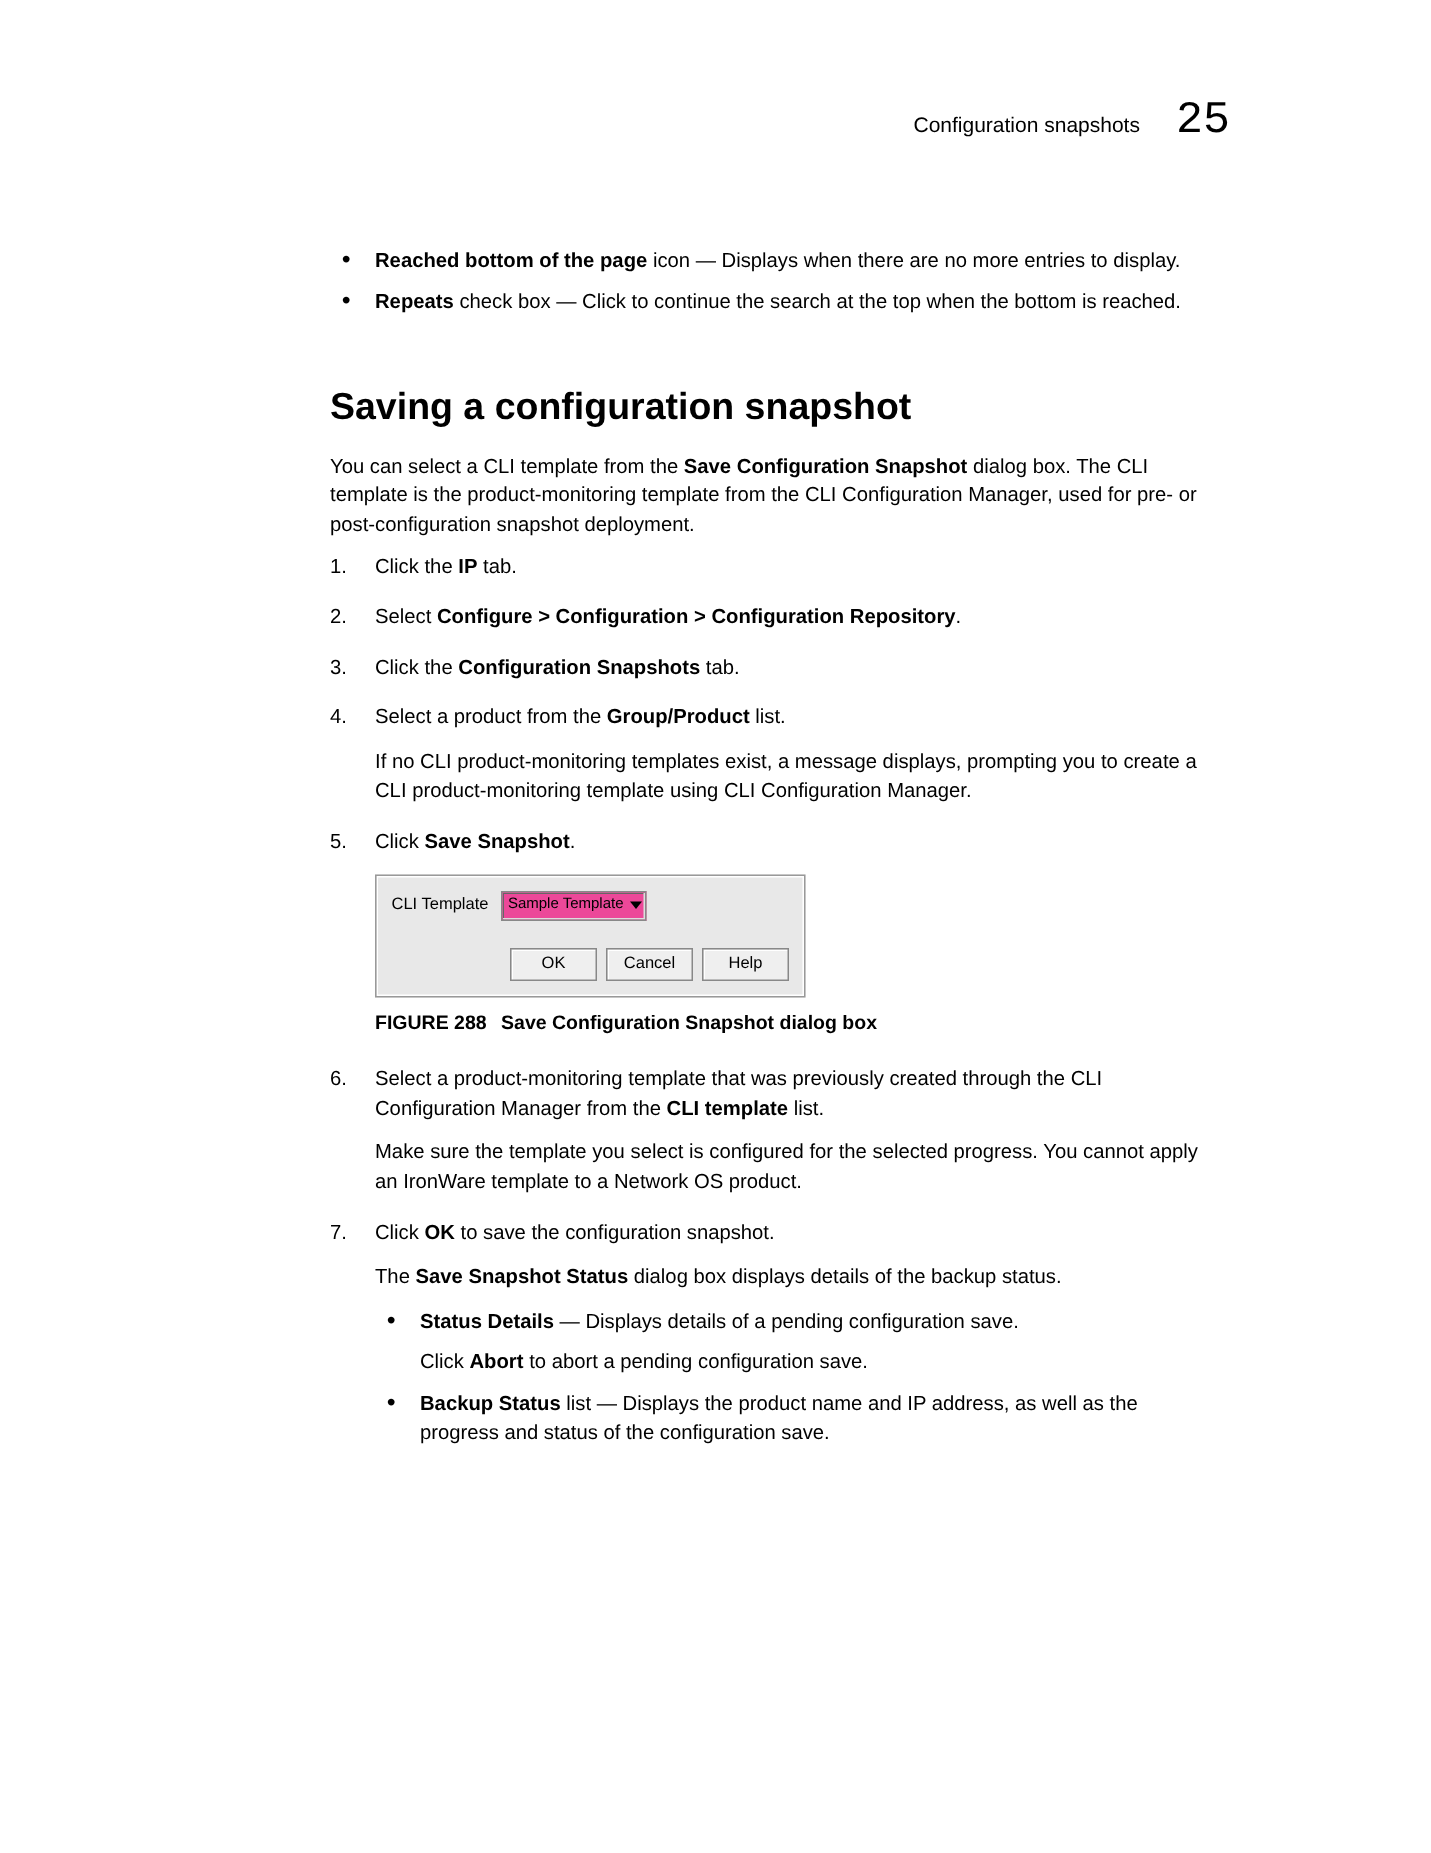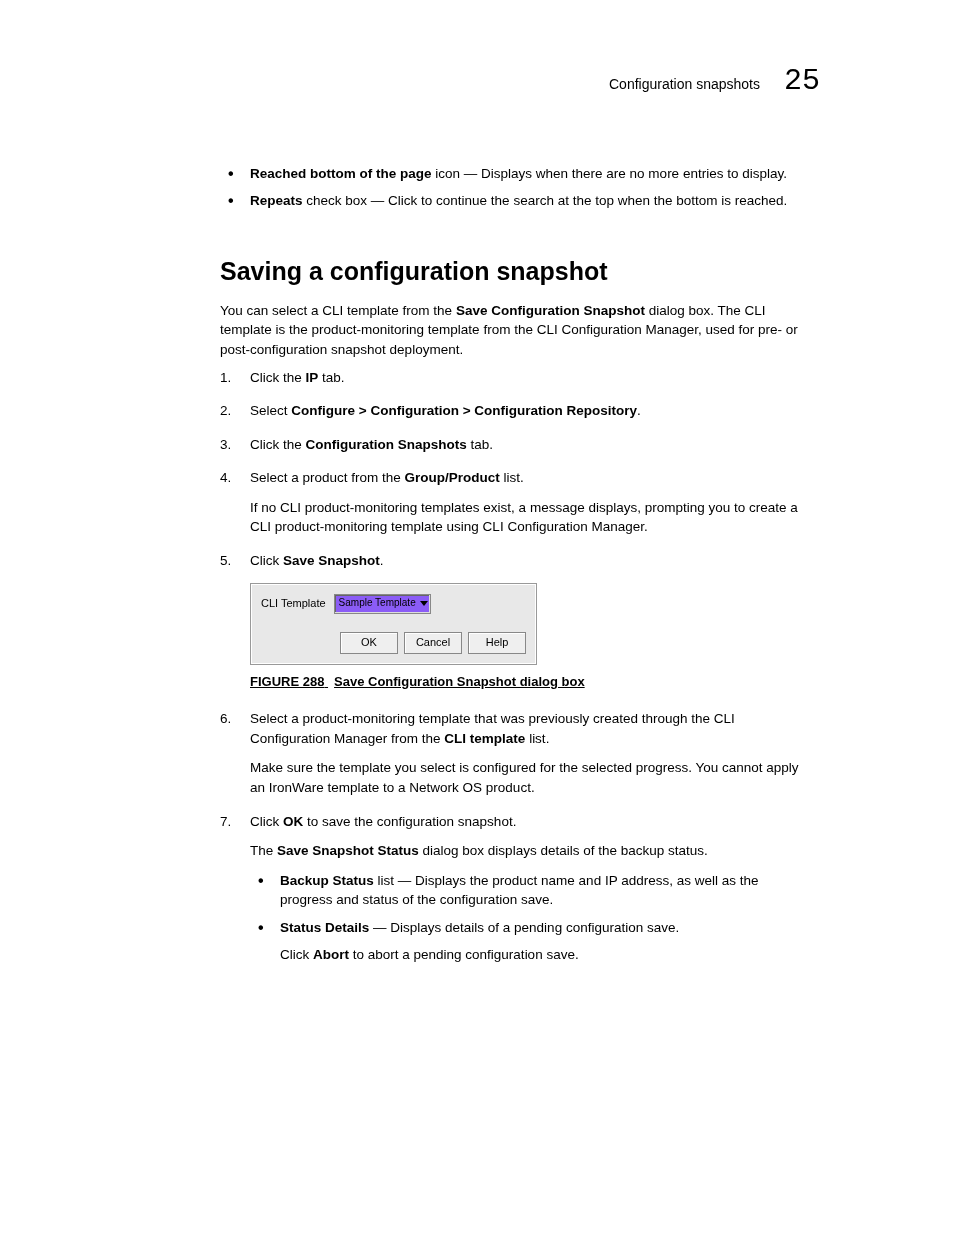--- a/index.html
+++ b/index.html
@@ -110,7 +110,7 @@
     display: inline-flex;
     align-items: center;
     height: 18px;
-    background: #8b5cf6;
+    background: #ec4899;
     border: 1px solid #888;
     font-size: 10px;
     padding: 0 2px 0 4px;

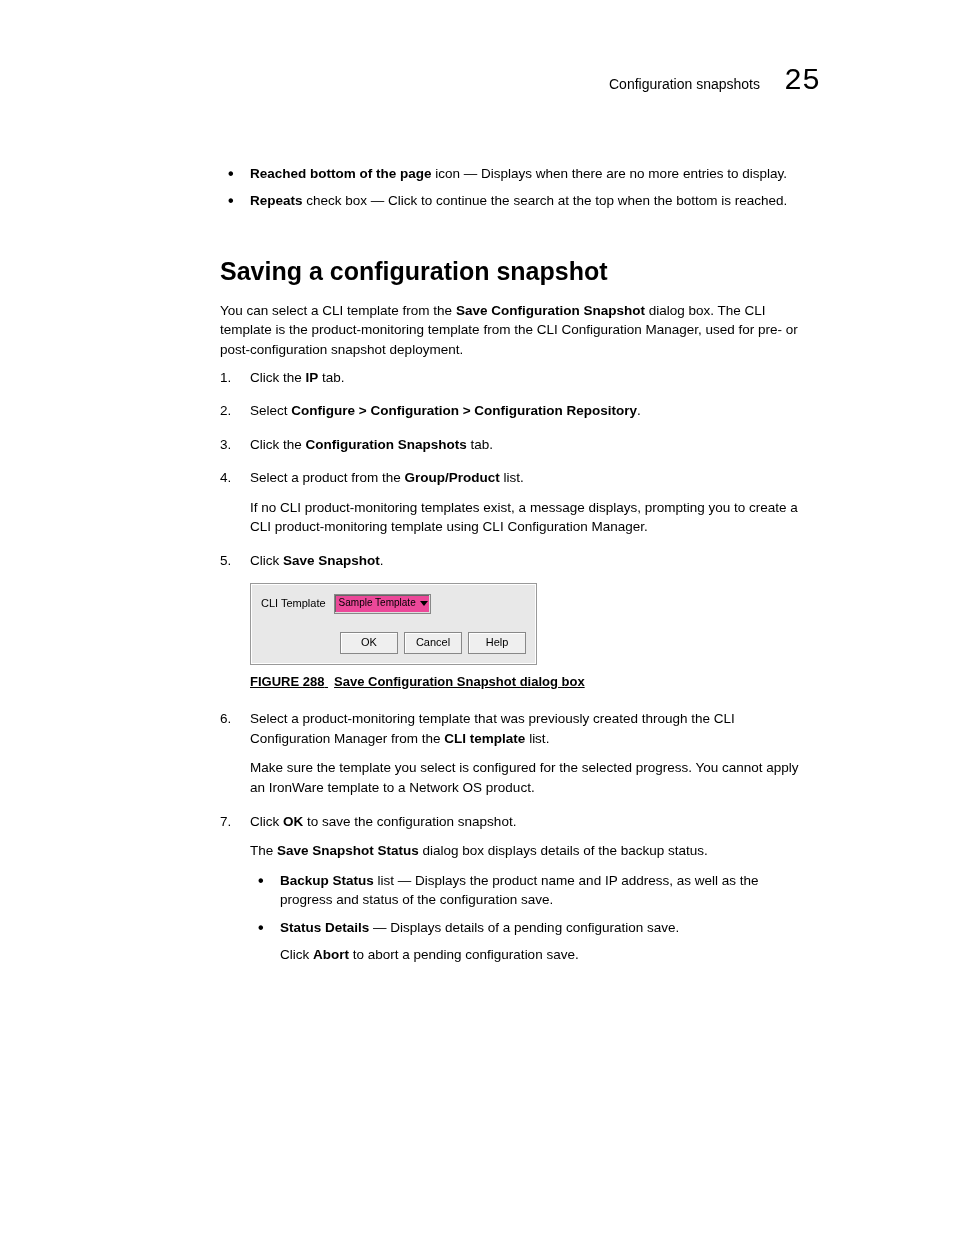--- a/index.html
+++ b/index.html
@@ -145,7 +145,6 @@
   .fig-caption {
     font-size: 13px;
     margin: 2px 0 18px 0;
-    text-decoration: underline;
   }
   .fig-caption .fig-label { font-weight:700; }
   .fig-caption .fig-title { font-family:"Arial Narrow",Arial,sans-serif; font-stretch:condensed; font-weight:700; margin-left:6px;}

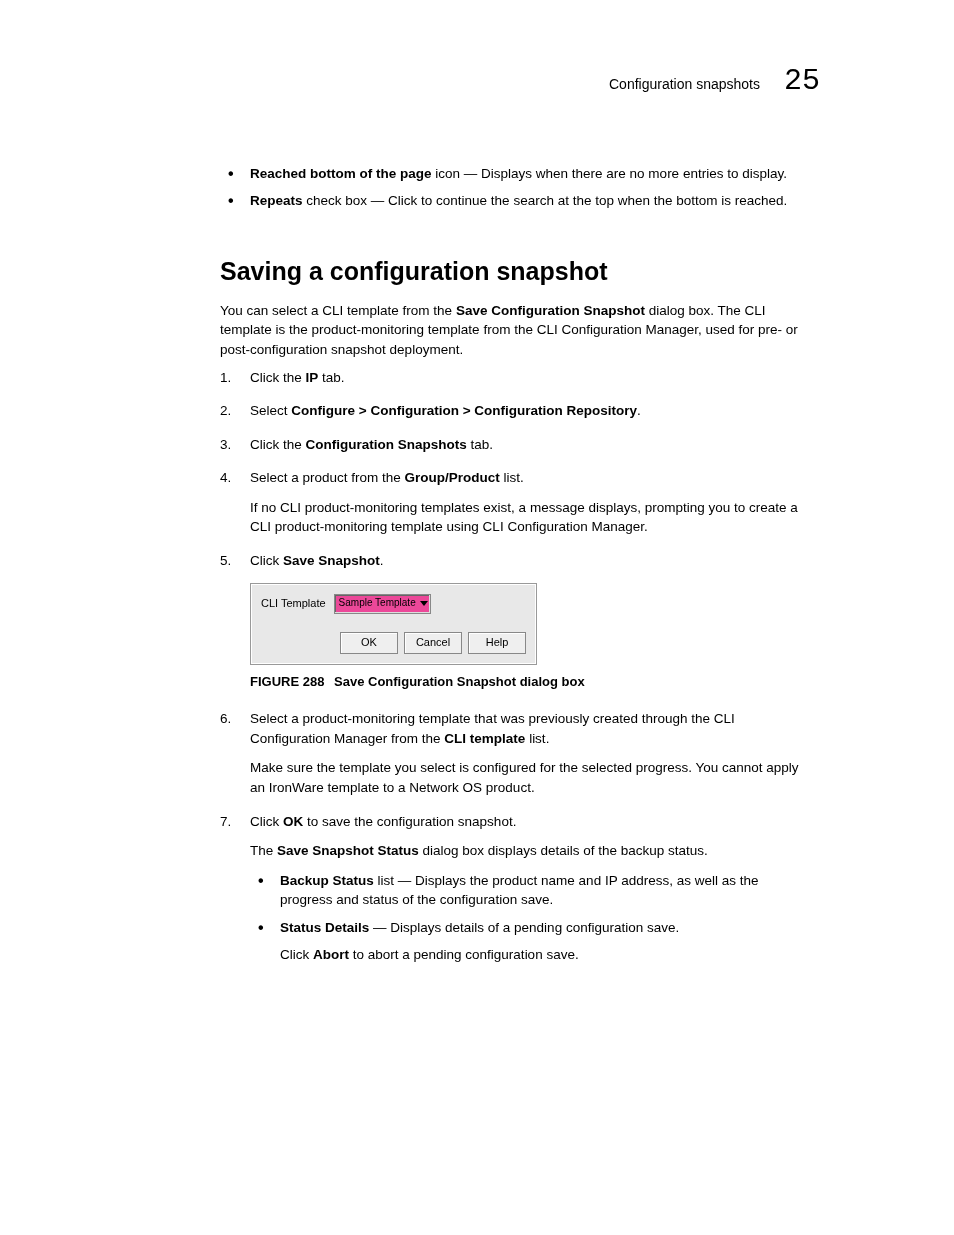--- a/index.html
+++ b/index.html
@@ -215,12 +215,12 @@
       <p><span>The </span><span class="bold">Save Snapshot Status</span><span> dialog box displays details of the backup status.</span></p>
       <ul class="bullets">
         <li>
-          <span class="bold">Backup Status</span><span> list — Displays the product name and IP address, as well as the progress and status of the configuration save.</span>
-        </li>
-        <li>
           <span class="bold">Status Details</span><span> — Displays details of a pending configuration save.</span>
           <p><span>Click </span><span class="bold">Abort</span><span> to abort a pending configuration save.</span></p>
         </li>
+        <li>
+          <span class="bold">Backup Status</span><span> list — Displays the product name and IP address, as well as the progress and status of the configuration save.</span>
+        </li>
       </ul>
     </li>
   </ol>

